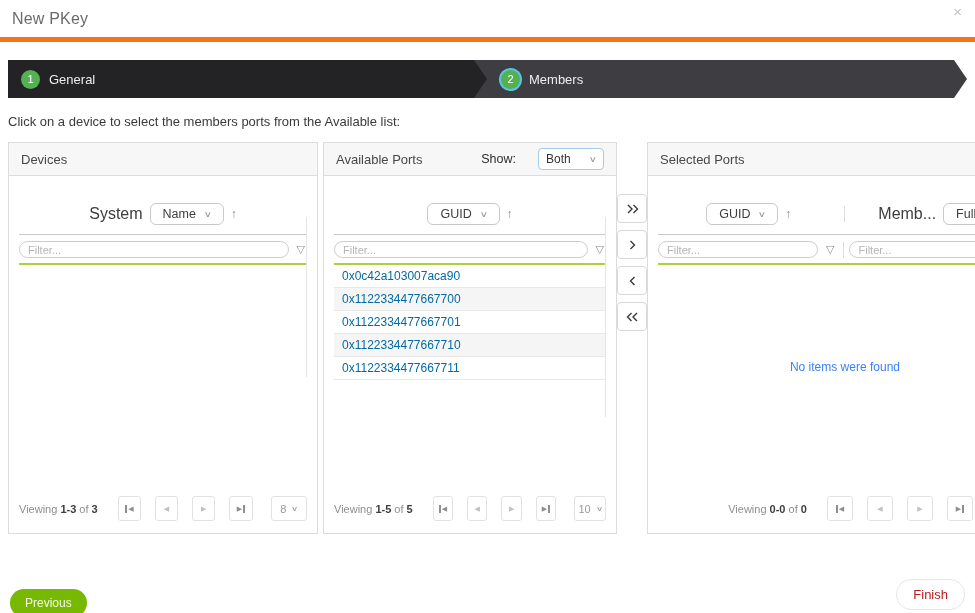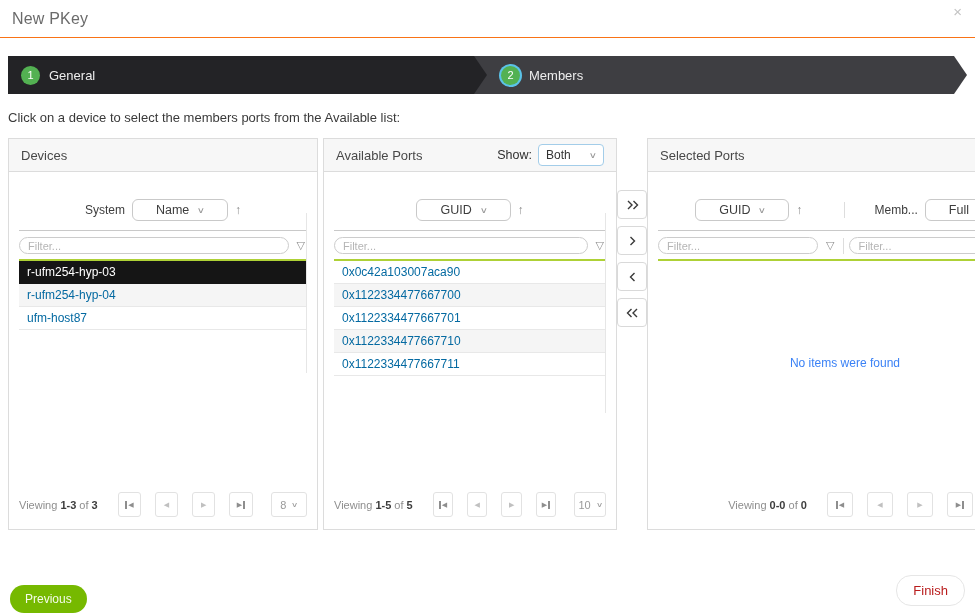--- a/index.html
+++ b/index.html
@@ -13,7 +13,7 @@
   }
 
   
-  .dlg-header { padding: 10px 12px 9px; border-bottom: 1px solid #f97316; position: relative; }
+  .dlg-header { padding: 10px 12px 9px; border-bottom: 5px solid #f97316; position: relative; }
   .dlg-title { font-size: 16px; color: #6b6b6b; letter-spacing: .2px; }
   .close { position: absolute; top: 4px; right: 13px; color: #c3c3c3; font-size: 15px; cursor: pointer; line-height: 1; }
 

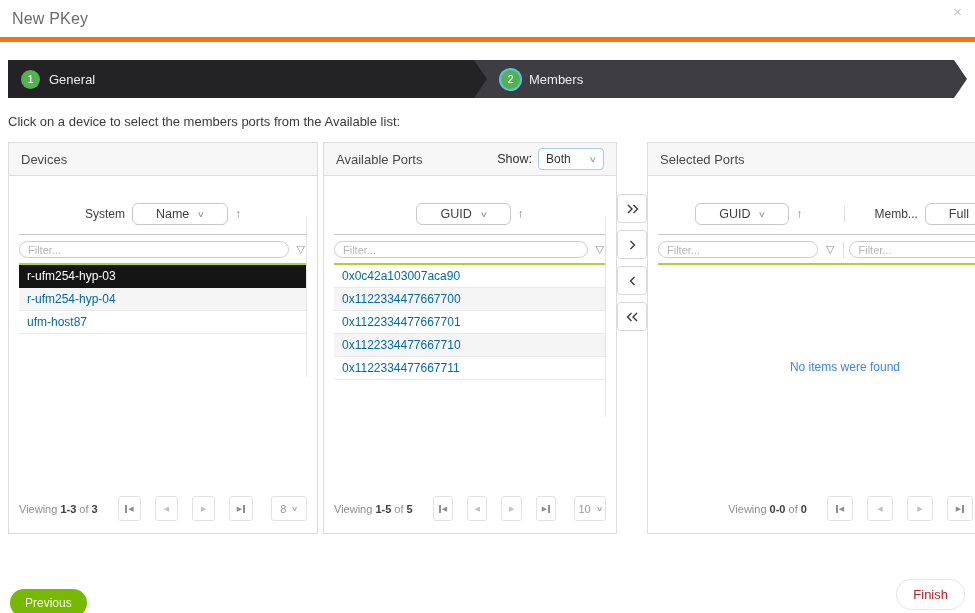--- a/index.html
+++ b/index.html
@@ -50,7 +50,7 @@
     display: flex; align-items: center; justify-content: space-between; padding: 0 12px;
     font-size: 13px; color: #484848;
   }
-  .show-group { display: flex; align-items: center; gap: 6px; font-size: 12.5px; color: #2e2e2e; }
+  .show-group { display: flex; align-items: center; gap: 22px; font-size: 12.5px; color: #2e2e2e; }
   .show-select {
     width: 66px; height: 22px; border: 1px solid #a3cde9; border-radius: 4px; background: #fff;
     display: flex; align-items: center; justify-content: space-between; padding: 0 7px;

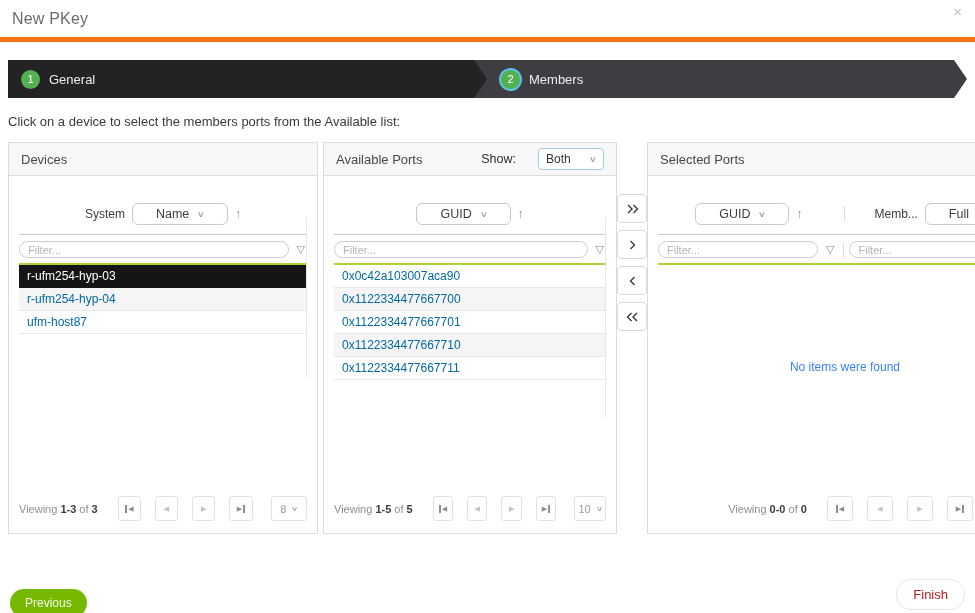--- a/index.html
+++ b/index.html
@@ -66,7 +66,7 @@
     display: flex; align-items: center; justify-content: center; gap: 7px;
     padding-bottom: 9px; border-bottom: 1px solid #c9c9c9; min-height: 31px;
   }
-  .sort-label { font-size: 12px; color: #3d3d3d; }
+  .sort-label { font-size: 16px; color: #3d3d3d; }
   .dropdown {
     border: 1px solid #c9c9c9; border-radius: 6px; background: #fff; height: 22px;
     display: flex; align-items: center; gap: 9px; padding: 0 23px;

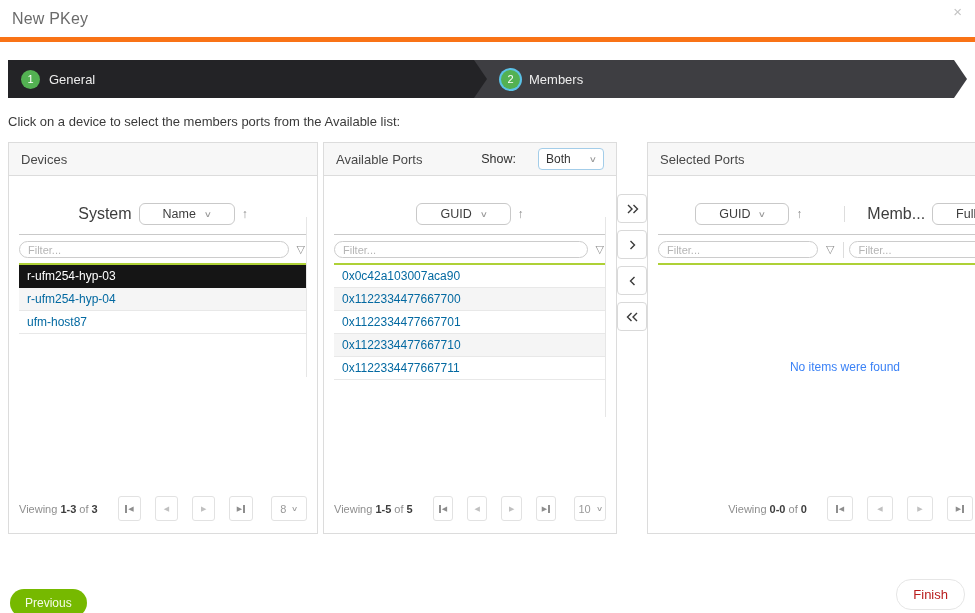--- a/index.html
+++ b/index.html
@@ -69,7 +69,7 @@
   .sort-label { font-size: 16px; color: #3d3d3d; }
   .dropdown {
     border: 1px solid #c9c9c9; border-radius: 6px; background: #fff; height: 22px;
-    display: flex; align-items: center; gap: 9px; padding: 0 23px;
+    display: flex; align-items: center; gap: 9px; padding: 0 12px;
     font-size: 12.5px; color: #3d3d3d; cursor: pointer;
   }
   .chev { color: #9a9a9a; font-size: 8px; transform: scaleX(1.4); }

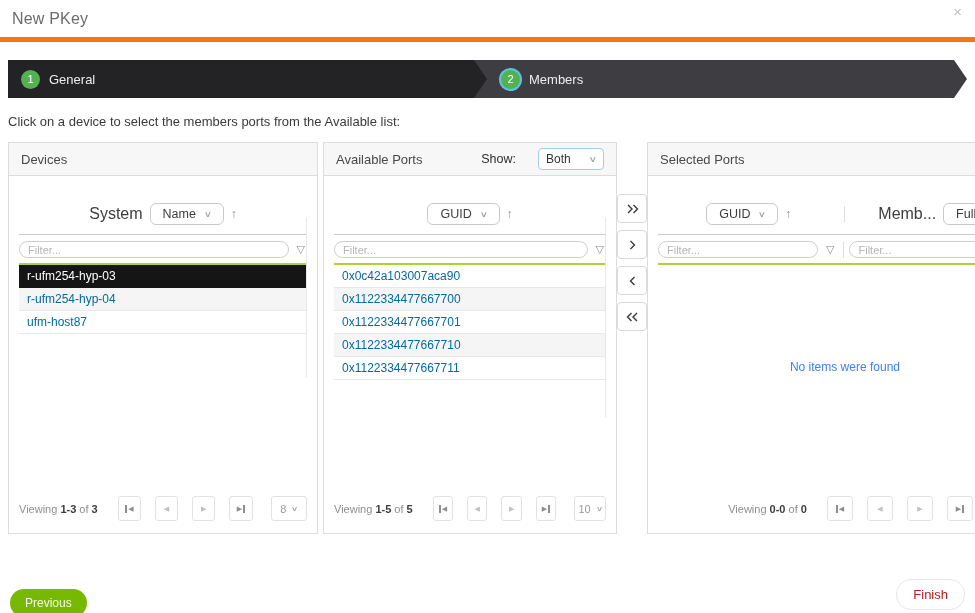--- a/index.html
+++ b/index.html
@@ -176,11 +176,6 @@
       <div class="filter-row">
         <input class="filter-input" placeholder="Filter..." style="">
         <span class="funnel">▽</span>
-      </div>
-      <div class="rows">
-        <div class="row selected">r-ufm254-hyp-03</div>
-        <div class="row alt">r-ufm254-hyp-04</div>
-        <div class="row">ufm-host87</div>
       </div>
     </div>
     <div class="pagination">

